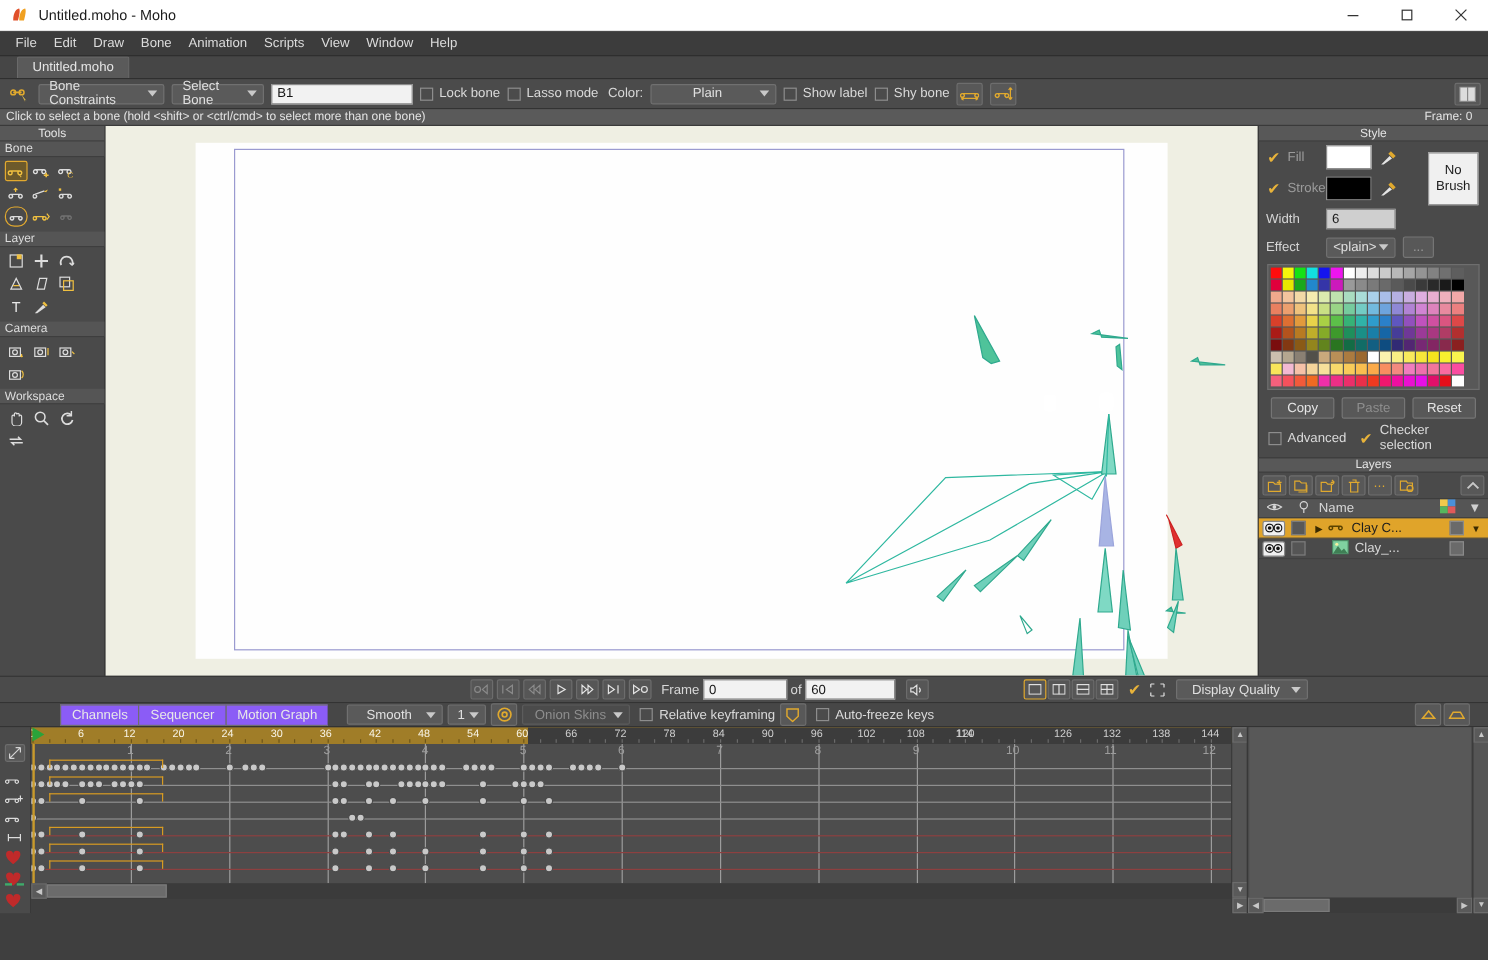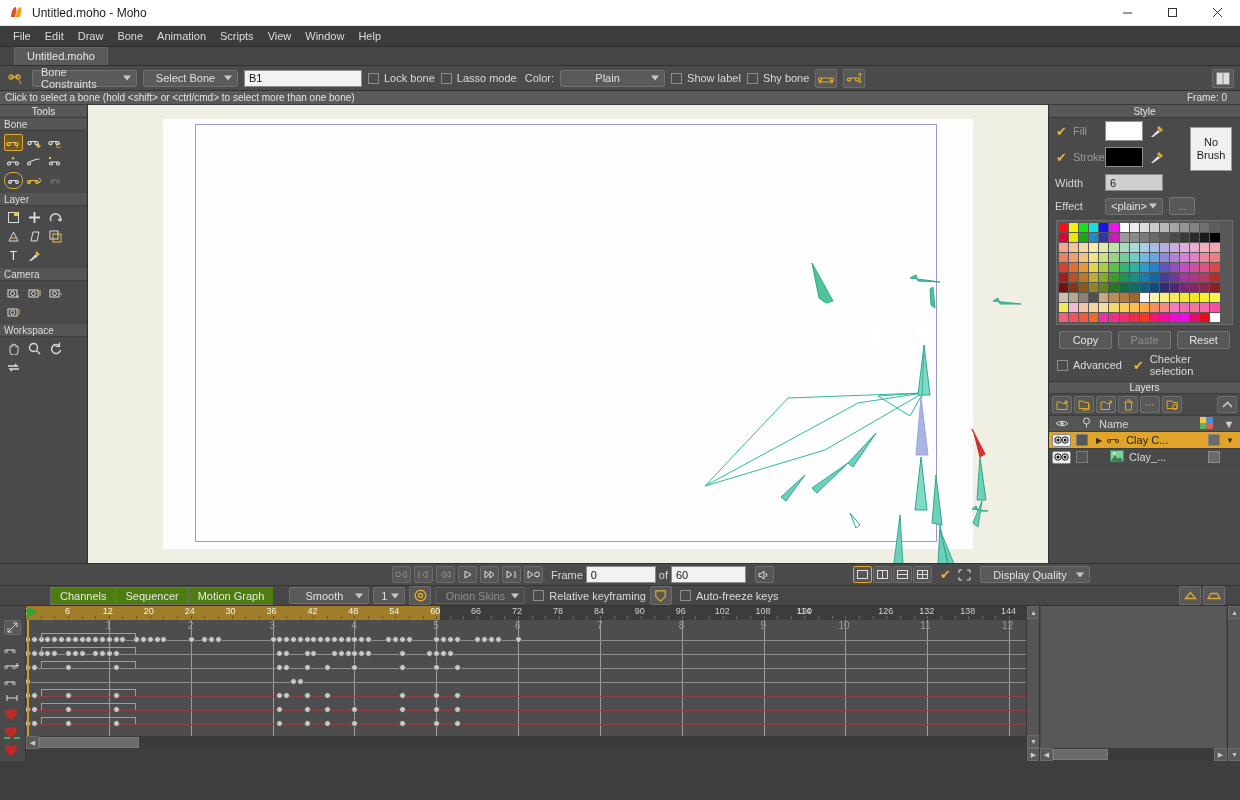--- a/index.html
+++ b/index.html
@@ -220,7 +220,7 @@
     <span>Bone Constraints</span>
       <i class="car"></i>
   </div>
-  <div class="combo" style="width:95px">
+  <div class="combo" style="width:77px">
     <span>Select Bone</span>
       <i class="car"></i>
   </div>

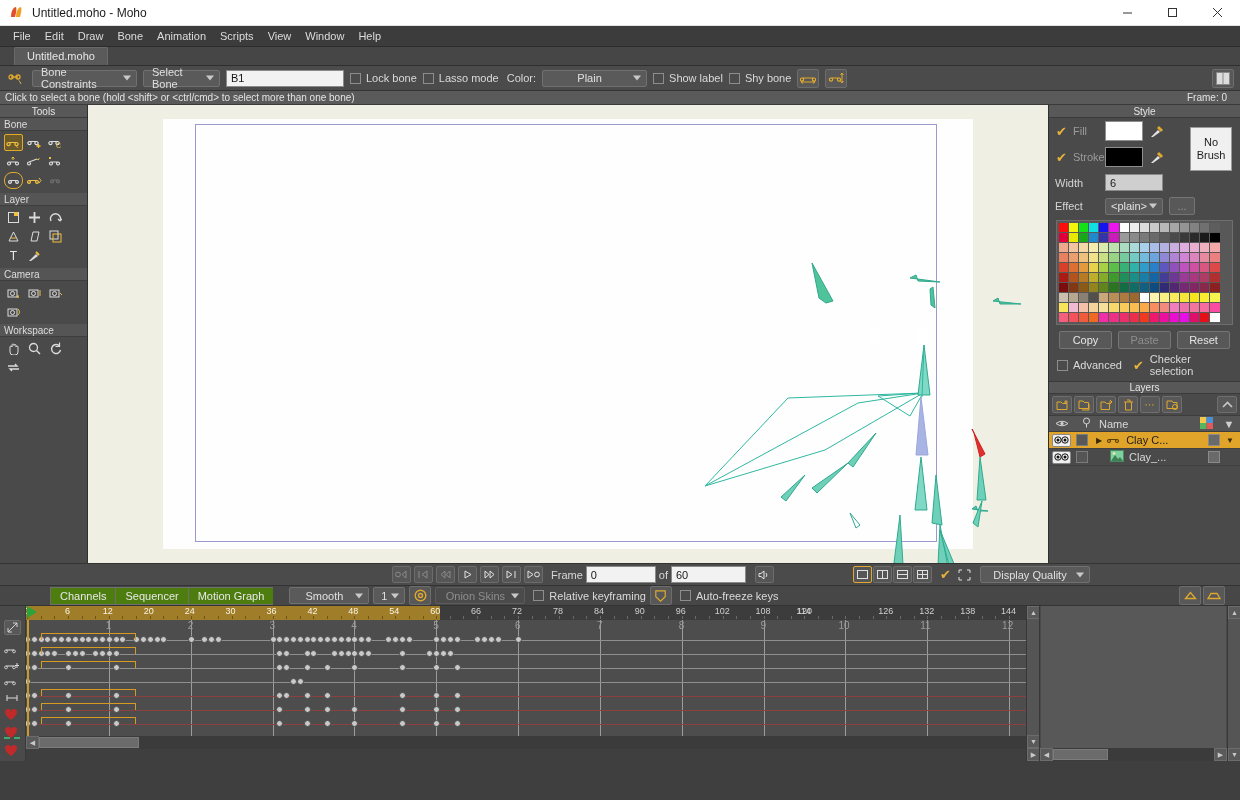--- a/index.html
+++ b/index.html
@@ -142,7 +142,7 @@
 
   
   #tlhdr{ height:20px; background:#474747; display:flex; align-items:center; gap:0; border-bottom:1px solid #333;}
-  .tltab{ padding:2px 9px; background:#4d7c0f; border:1px solid #6f6f6f; border-right:none;
+  .tltab{ padding:2px 9px; background:#8b5cf6; border:1px solid #6f6f6f; border-right:none;
           font-size:11px; color:#e8e8e8;text-align:center;}
   .tltab:last-of-type{ border-right:1px solid #6f6f6f; }
 

